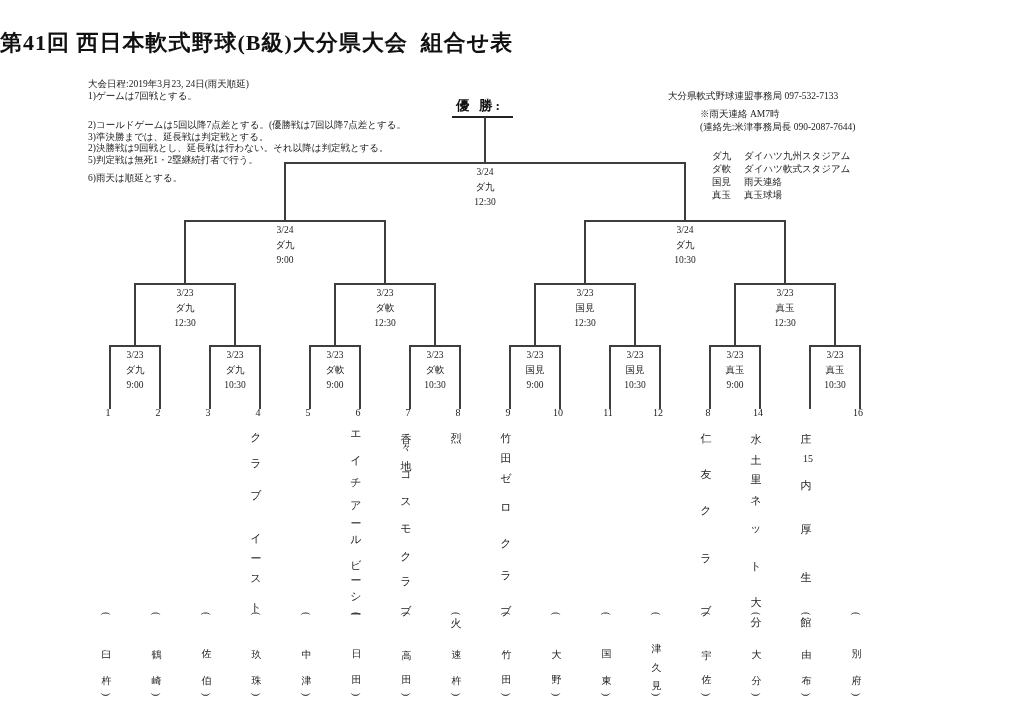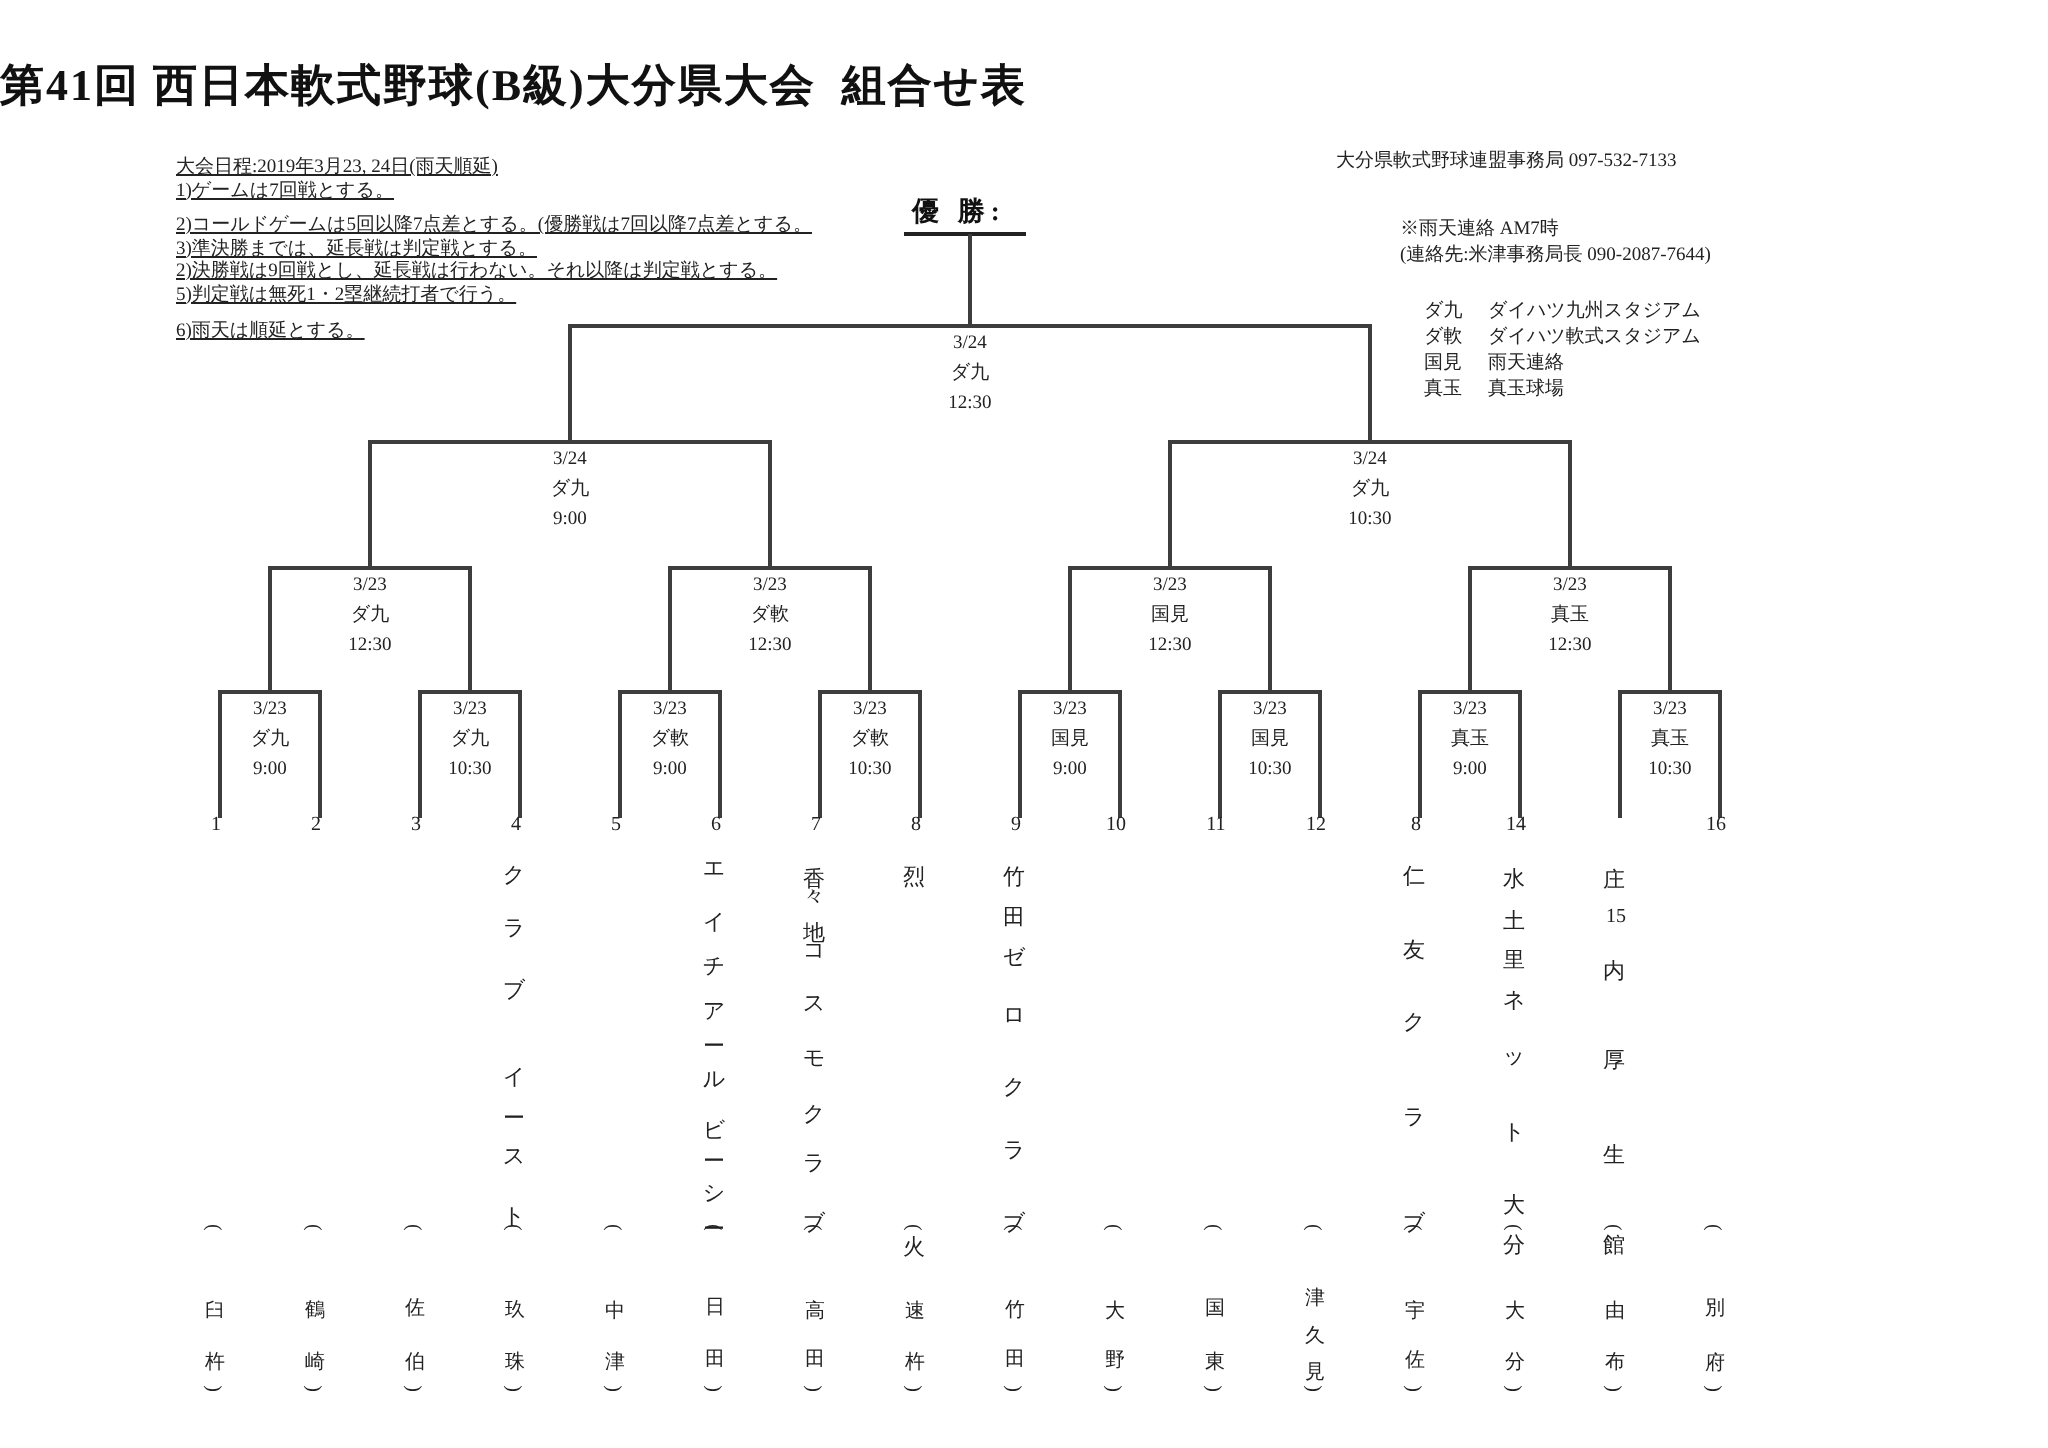--- a/index.html
+++ b/index.html
@@ -12,7 +12,7 @@
     font-size:22px;font-weight:bold;letter-spacing:1px;white-space:pre;color:#111;
   }
   .rules{position:absolute;left:88px;top:79px;font-size:9.5px;line-height:11.5px;color:#222;}
-  .rule-line{white-space:pre;text-decoration:underline;}
+  .rule-line{white-space:pre;}
   .gap-a{margin-top:6px;text-align:center;}
   .gap-b{margin-top:7px;}
   .office{position:absolute;left:668px;top:74px;font-size:9.5px;color:#222;white-space:pre;}

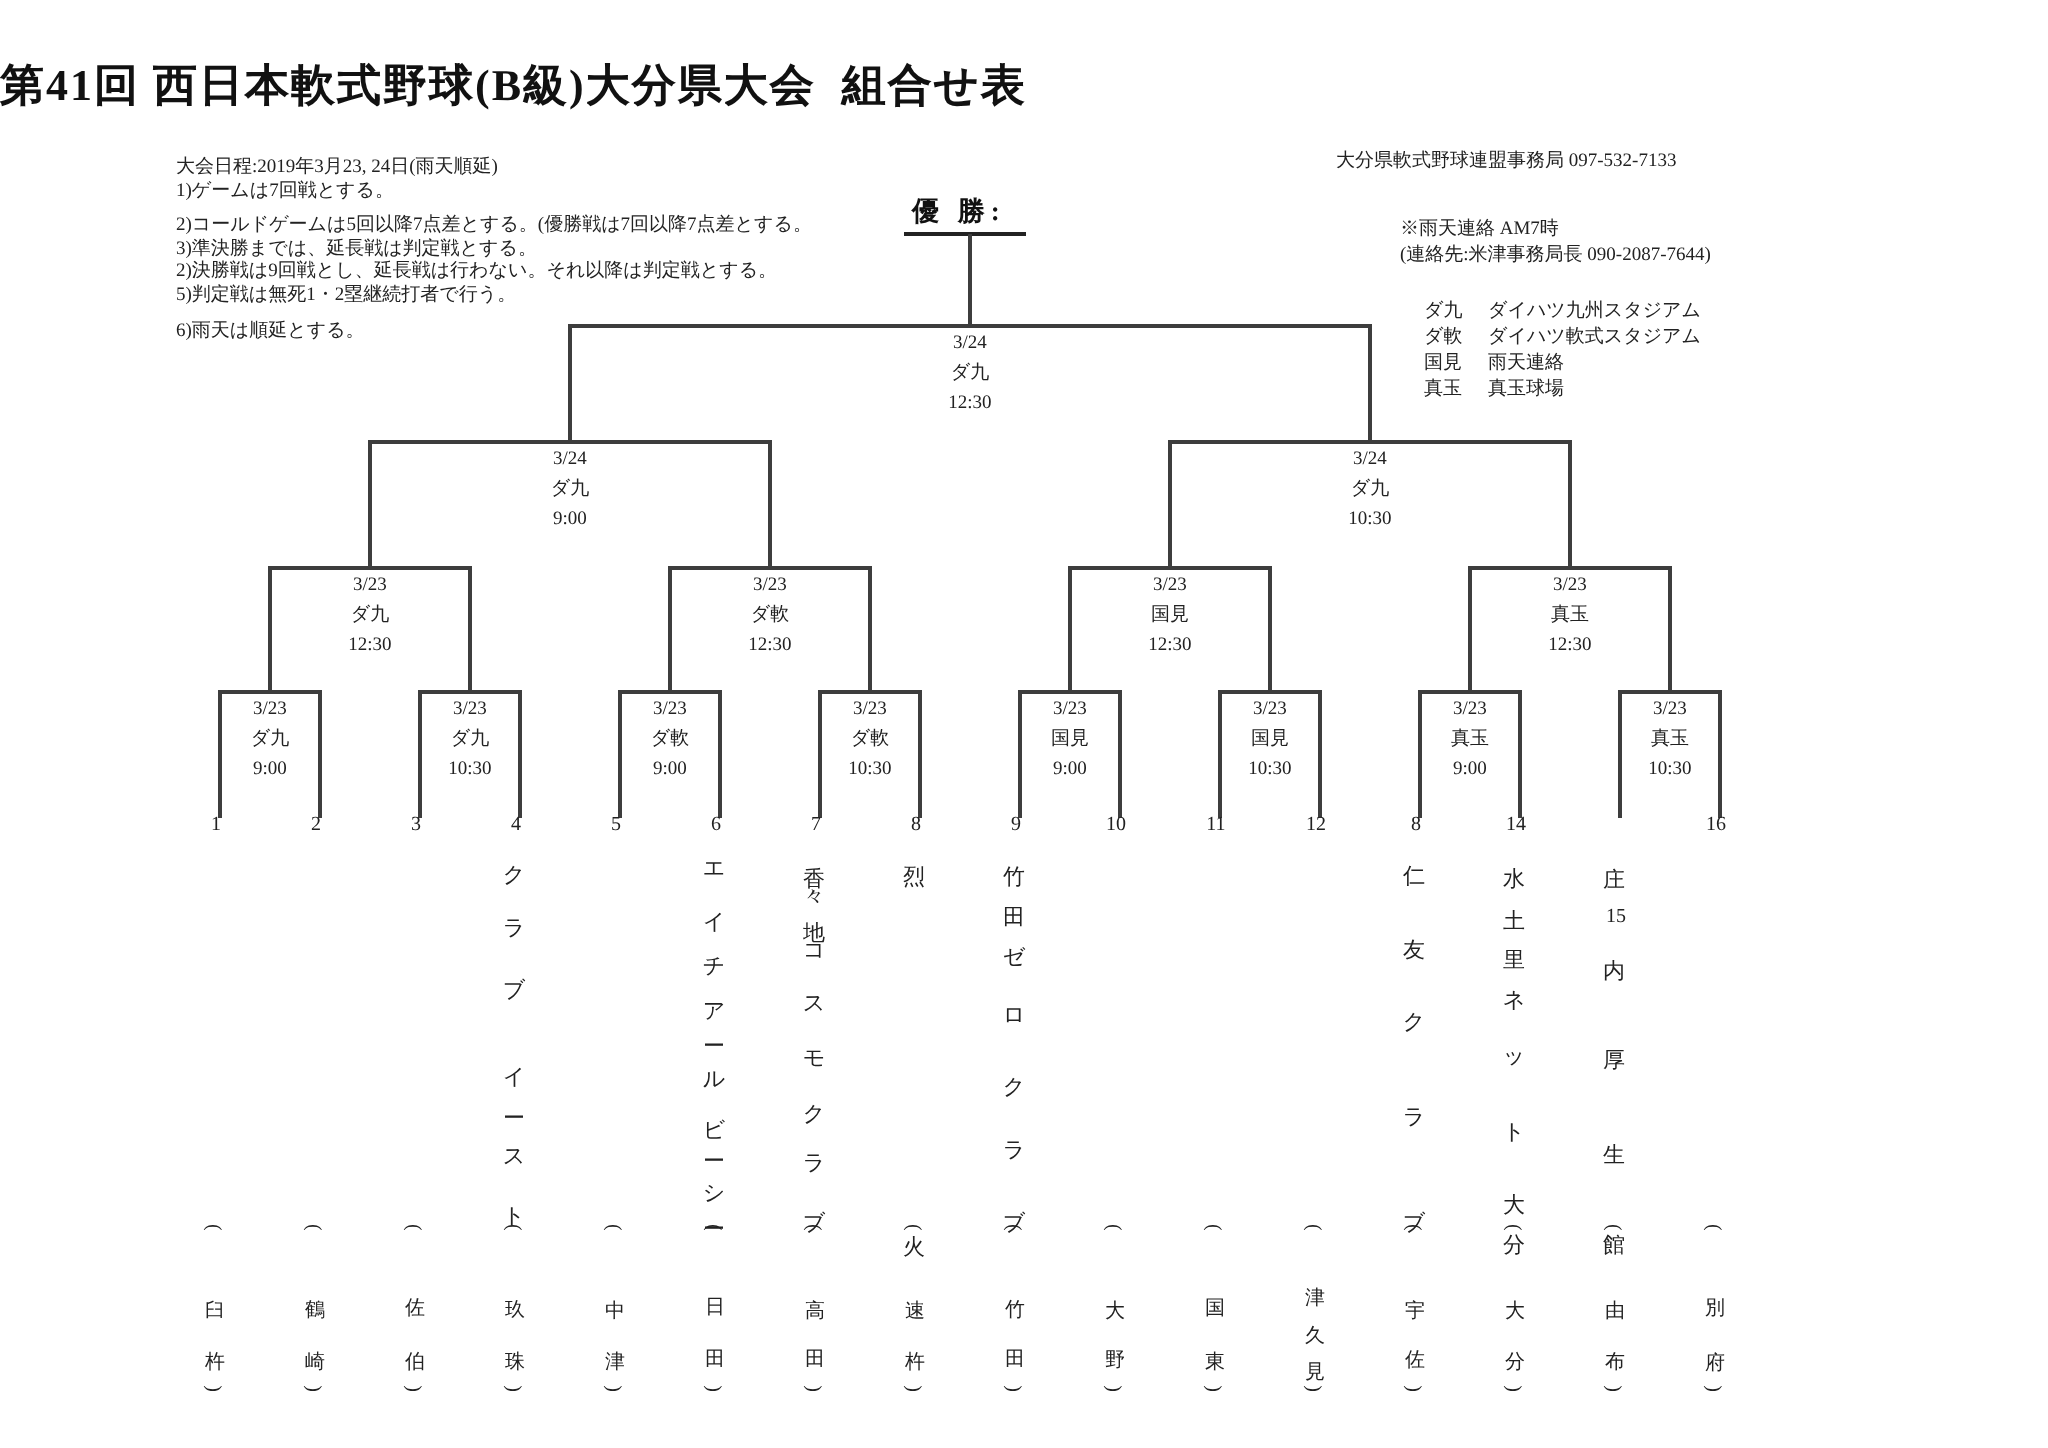--- a/index.html
+++ b/index.html
@@ -15,7 +15,7 @@
   .rule-line{white-space:pre;}
   .gap-a{margin-top:6px;text-align:center;}
   .gap-b{margin-top:7px;}
-  .office{position:absolute;left:668px;top:74px;font-size:9.5px;color:#222;white-space:pre;}
+  .office{position:absolute;left:668px;top:90px;font-size:9.5px;color:#222;white-space:pre;}
   .rain1{position:absolute;left:700px;top:108px;font-size:9.5px;color:#222;white-space:pre;}
   .rain2{position:absolute;left:700px;top:121px;font-size:9.5px;color:#222;white-space:pre;}
   .venues{position:absolute;left:712px;top:150px;font-size:9.5px;line-height:13px;color:#222;}

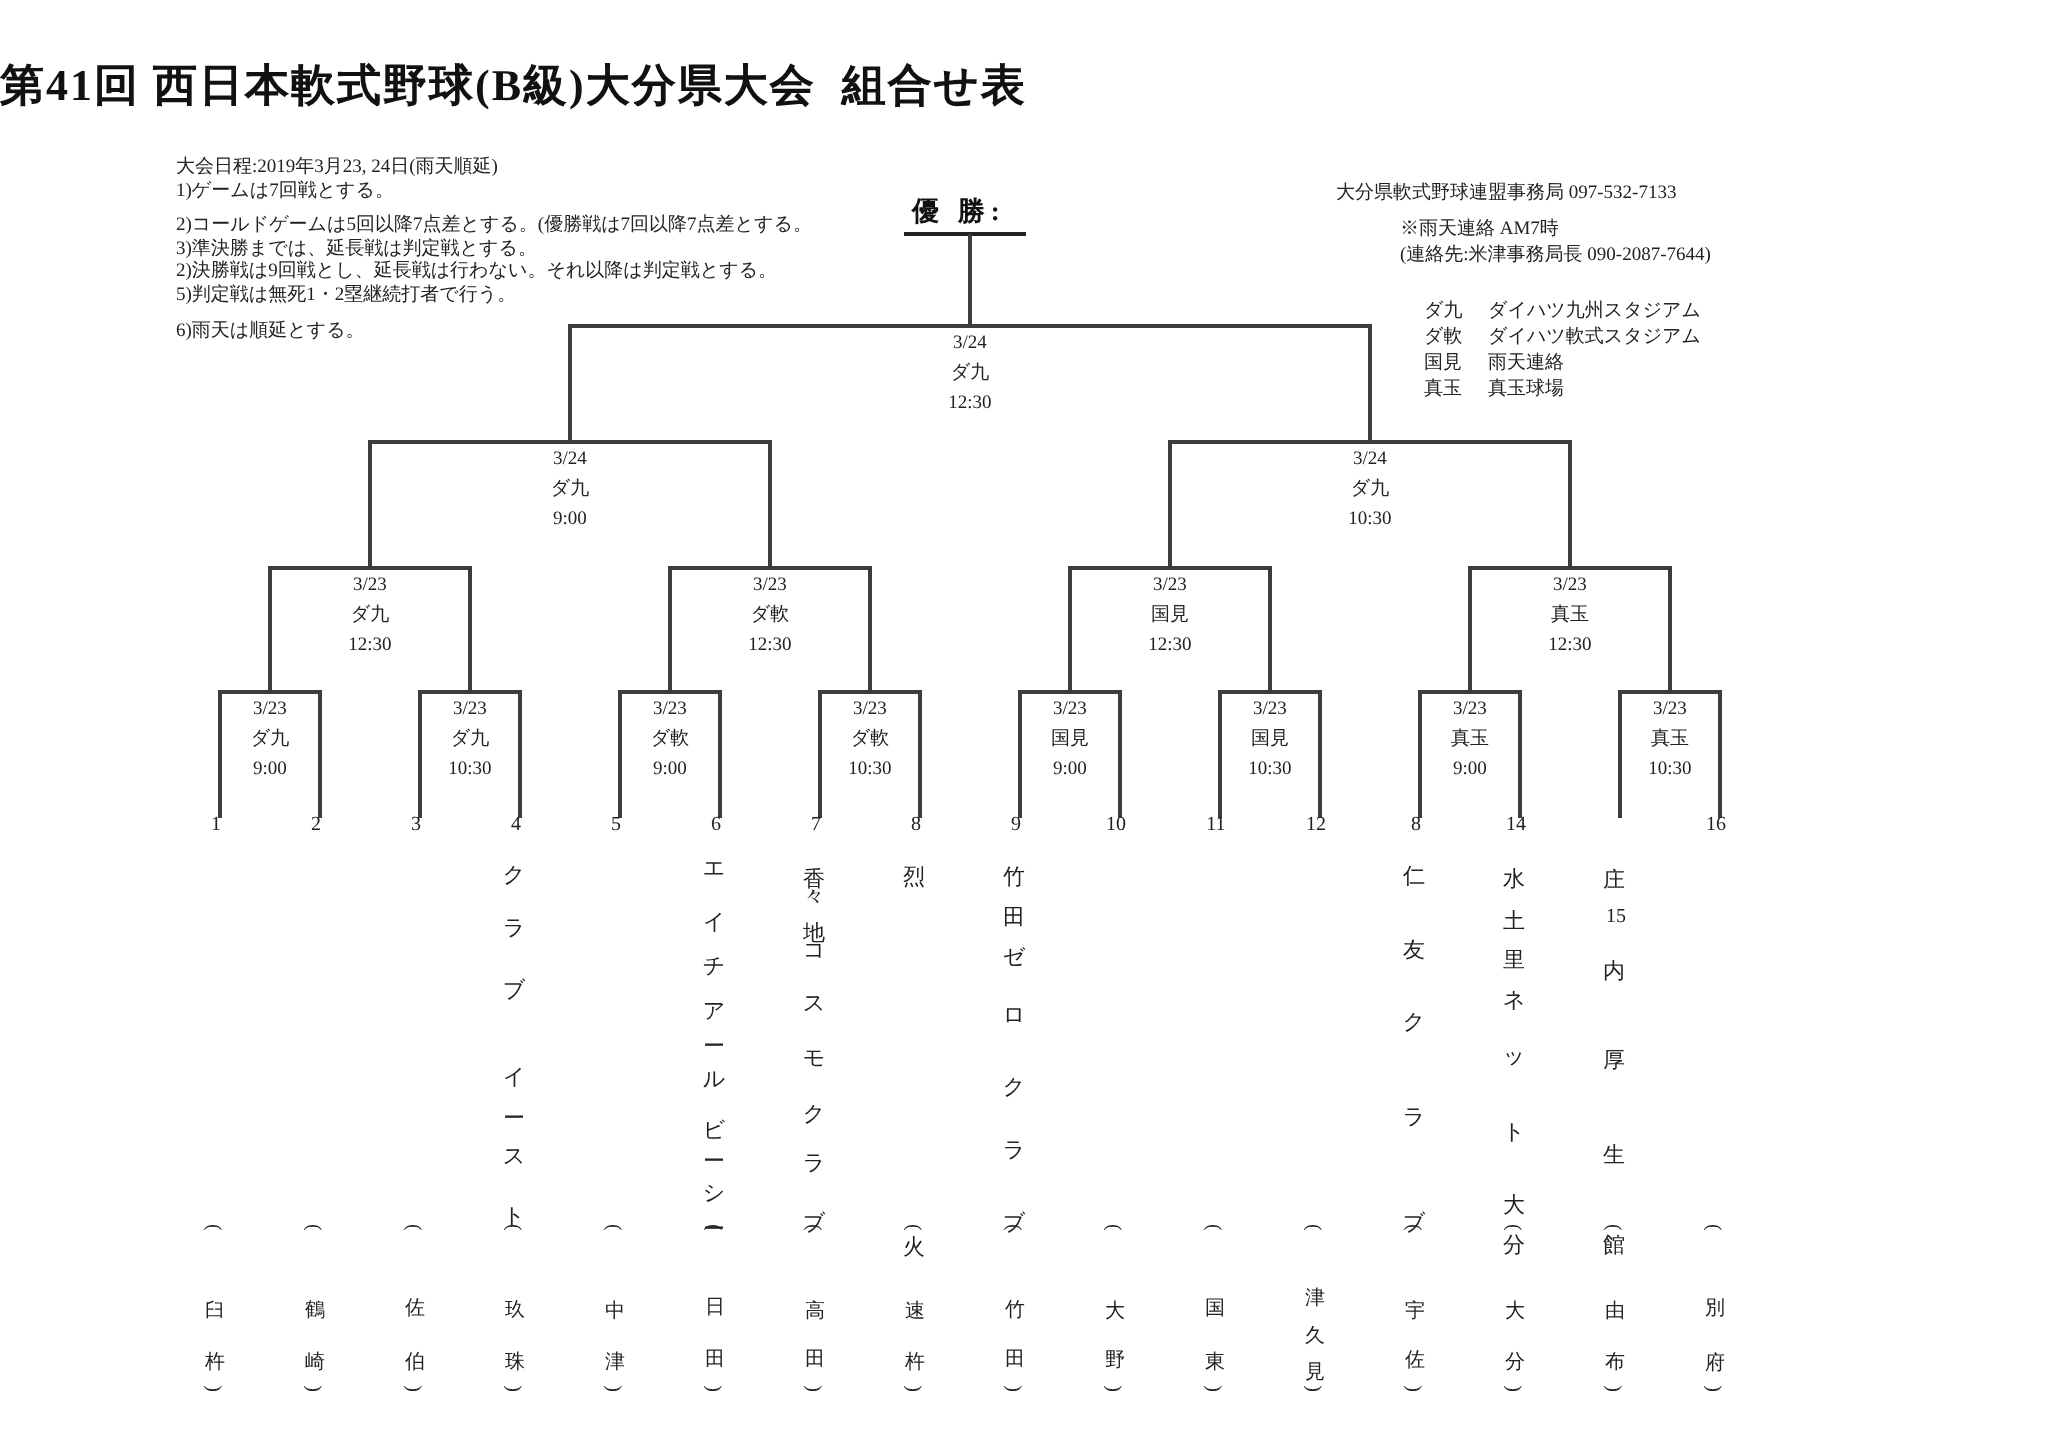--- a/index.html
+++ b/index.html
@@ -13,7 +13,7 @@
   }
   .rules{position:absolute;left:88px;top:79px;font-size:9.5px;line-height:11.5px;color:#222;}
   .rule-line{white-space:pre;}
-  .gap-a{margin-top:6px;text-align:center;}
+  .gap-a{margin-top:18px;text-align:center;}
   .gap-b{margin-top:7px;}
   .office{position:absolute;left:668px;top:90px;font-size:9.5px;color:#222;white-space:pre;}
   .rain1{position:absolute;left:700px;top:108px;font-size:9.5px;color:#222;white-space:pre;}

